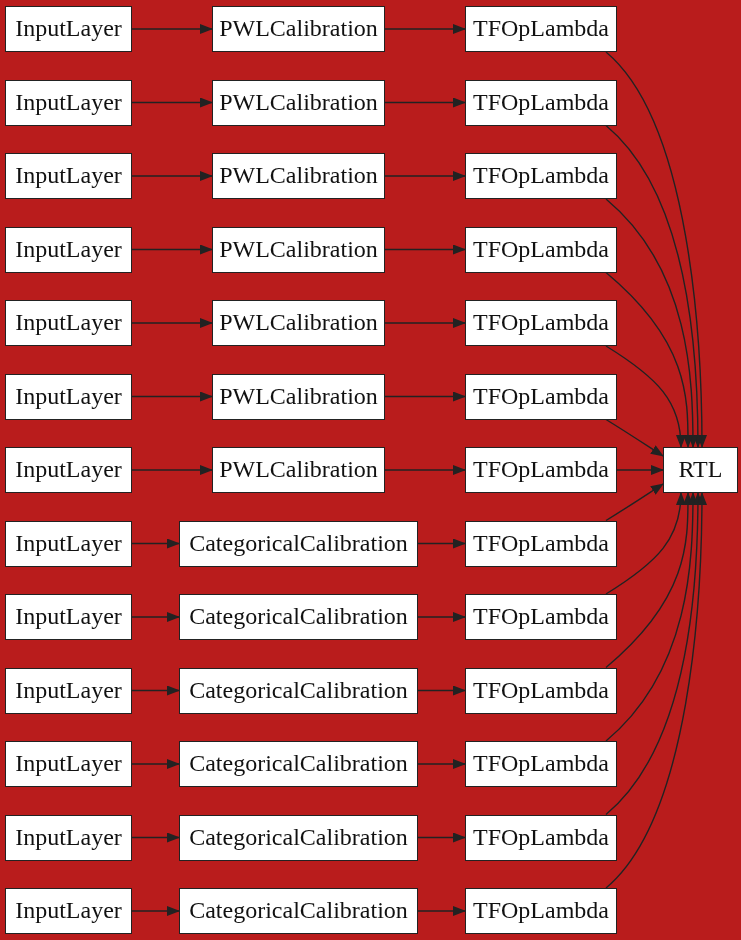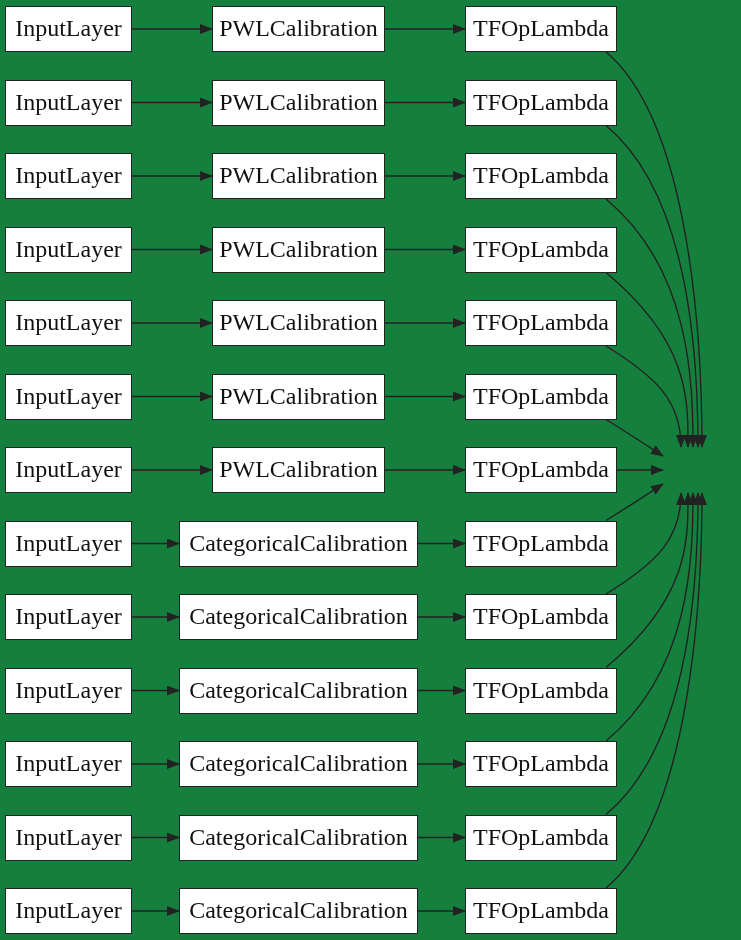--- a/index.html
+++ b/index.html
@@ -23,7 +23,7 @@
 </head>
 <body>
 
-<div class="canvas" style="background: #15803d;">
+<div class="canvas" style="background: #b91c1c;">
   <svg class="edge-layer" width="741" height="940" viewBox="0 0 741 940" xmlns="http://www.w3.org/2000/svg">
     <defs>
       <marker id="ah" markerWidth="13" markerHeight="10" refX="12" refY="5" orient="auto" markerUnits="userSpaceOnUse">

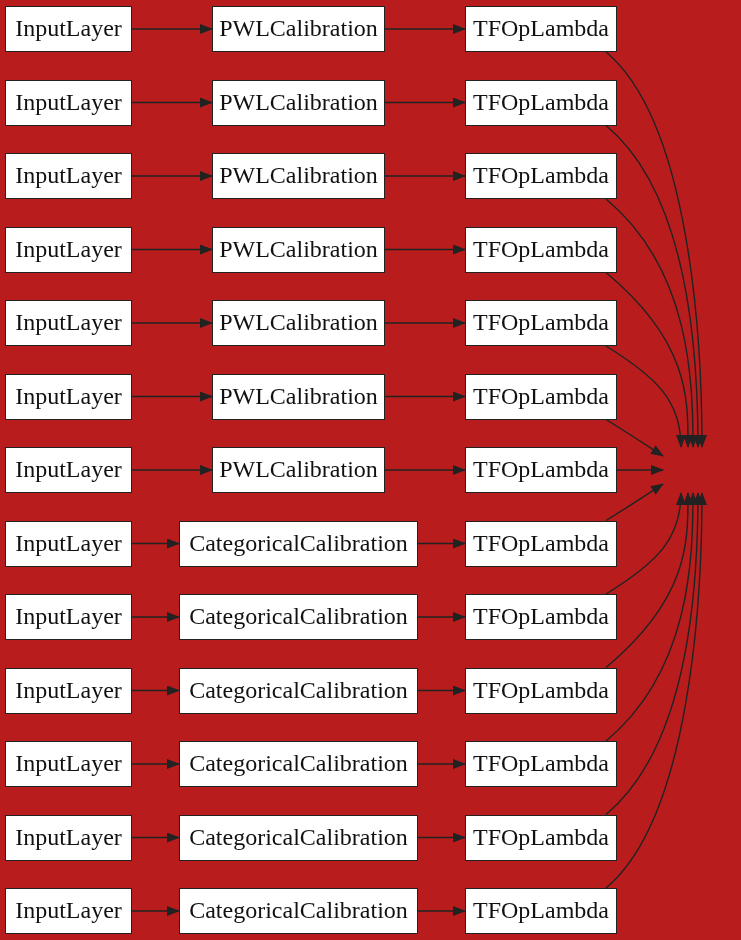--- a/index.html
+++ b/index.html
@@ -190,6 +190,9 @@
       <div class="node" style="left: 465px; top: 888px; width: 152px; height: 46px;">
         <span>TFOpLambda</span>
       </div>
+      <div class="node" style="left: 663px; top: 447px; width: 75px; height: 46px;">
+        <span>RTL</span>
+      </div>
     </div>
 </div>
 

